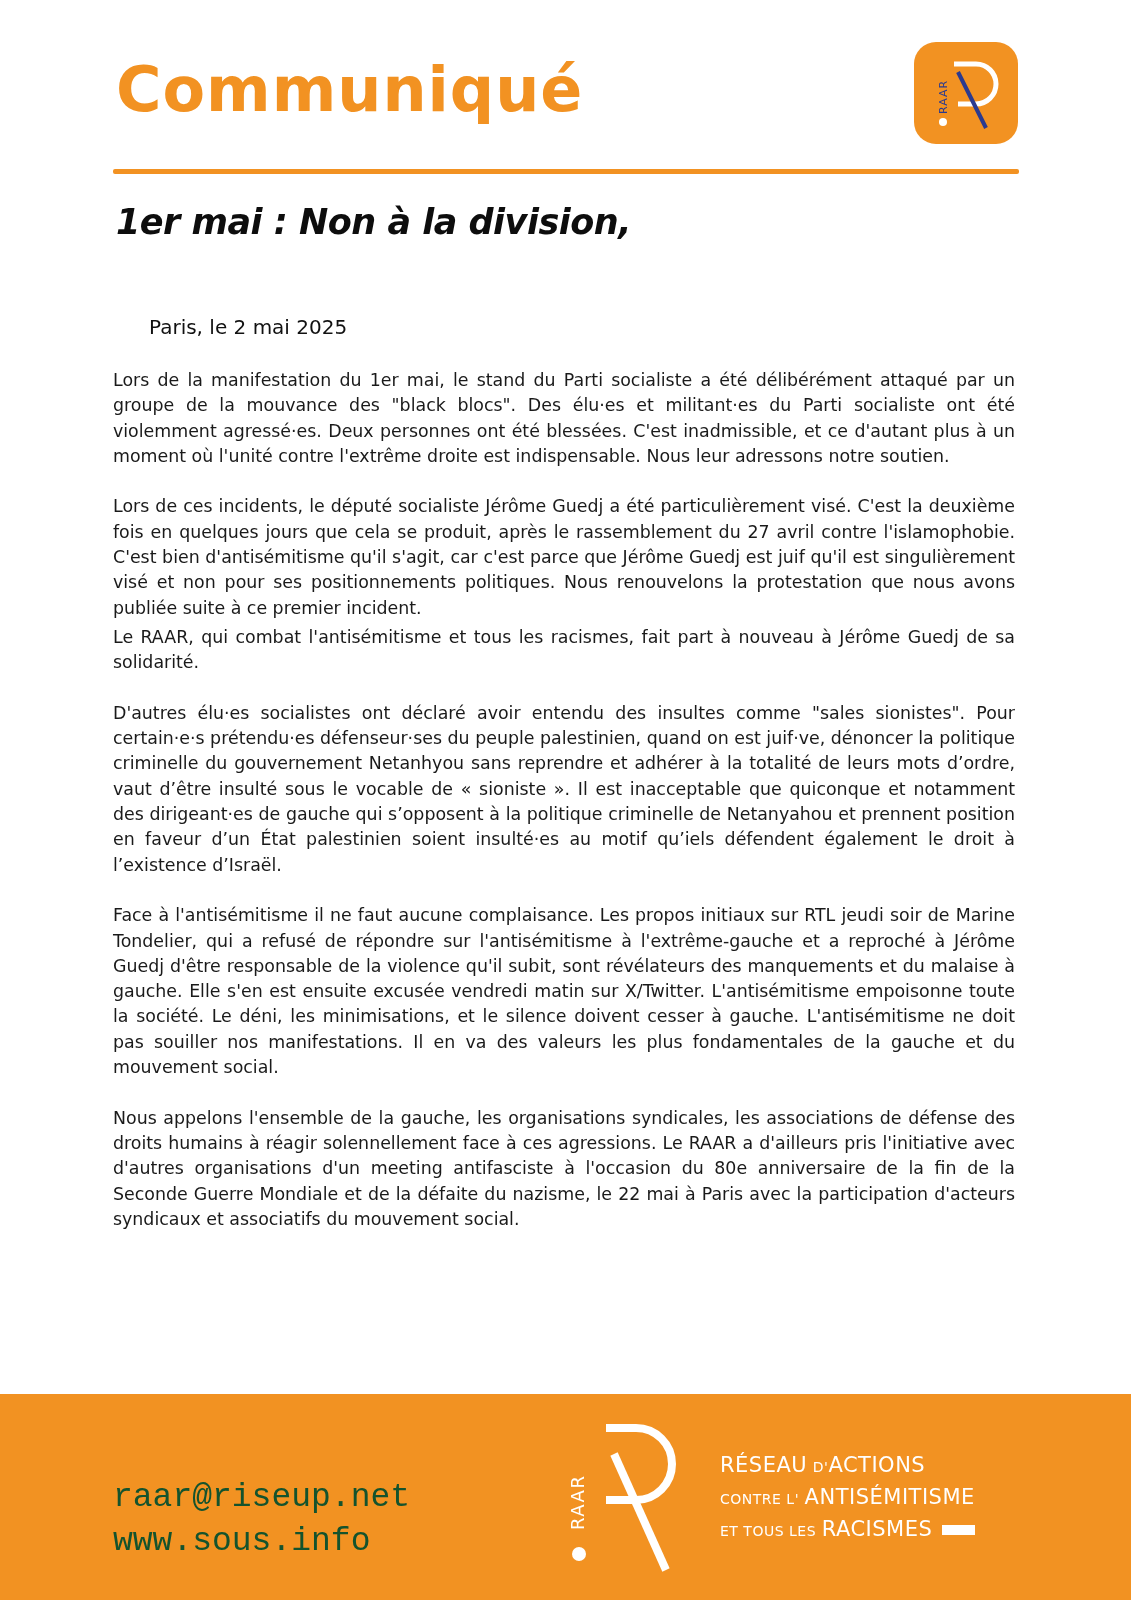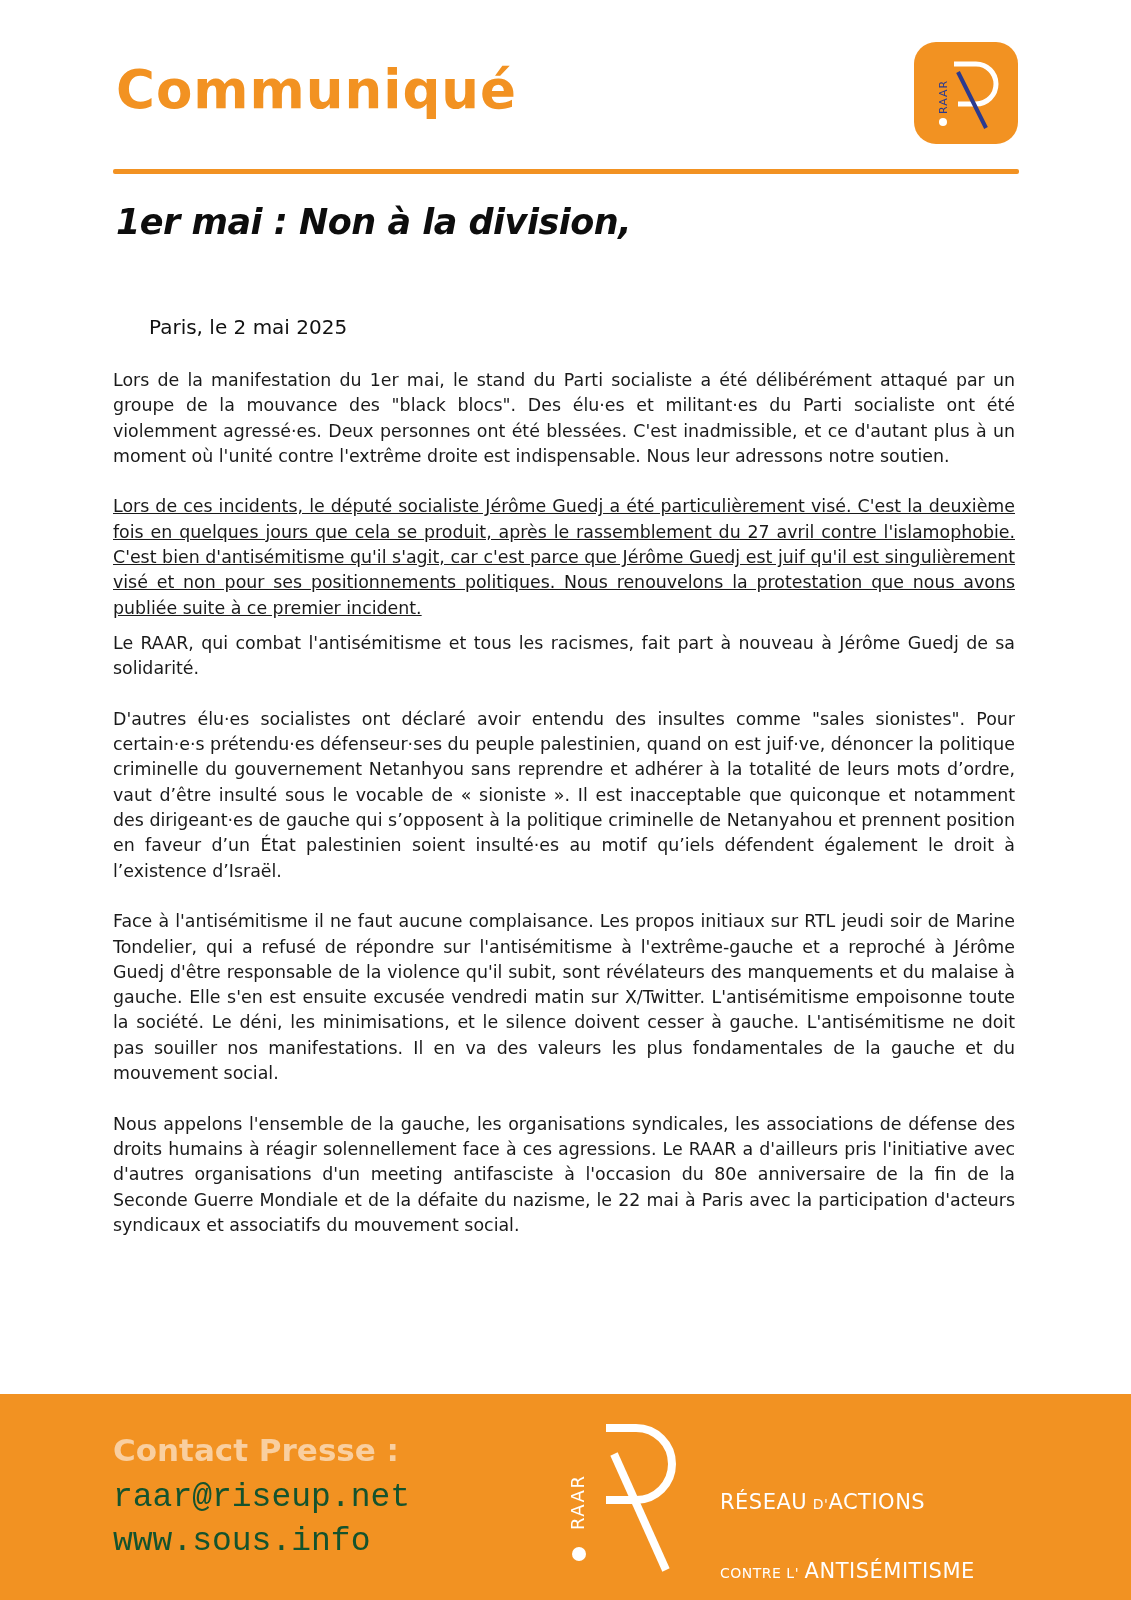--- a/index.html
+++ b/index.html
@@ -9,7 +9,7 @@
     .title {
       position: absolute; left: 116px; top: 42px;
       font-family: "DejaVu Sans", sans-serif; font-weight: bold;
-      font-size: 53px; line-height: 96px; color: #f29222; letter-spacing: 1px;
+      font-size: 62px; line-height: 96px; color: #f29222; letter-spacing: 1px;
     }
     .logo-top {
       position: absolute; left: 914px; top: 42px; width: 104px; height: 102px;

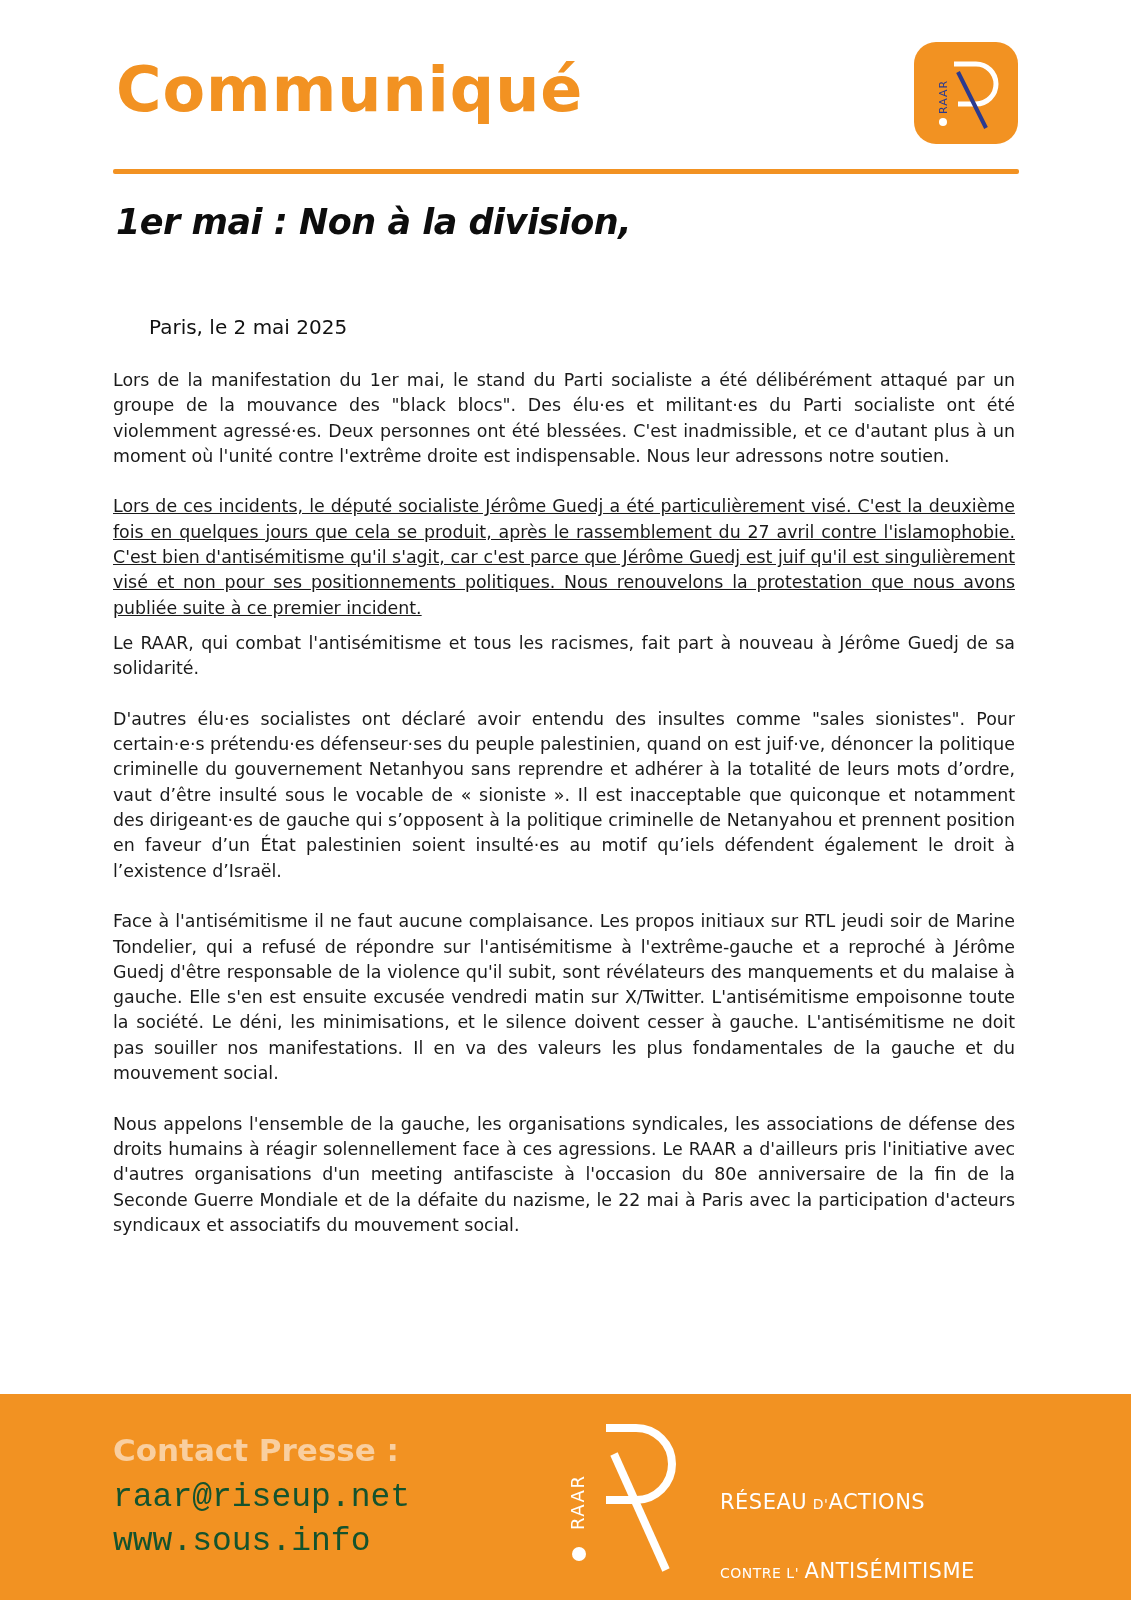--- a/index.html
+++ b/index.html
@@ -35,7 +35,7 @@
       color: #1a1a1a; text-align: justify;
     }
     .body-text p { margin-bottom: 25.3px; }
-    .body-text p.tight { margin-bottom: 10px; text-decoration: underline; }
+    .body-text p.tight { margin-bottom: 4px; }
 
     .footer {
       position: absolute; left: 0; top: 1394px; width: 1131px; height: 206px;

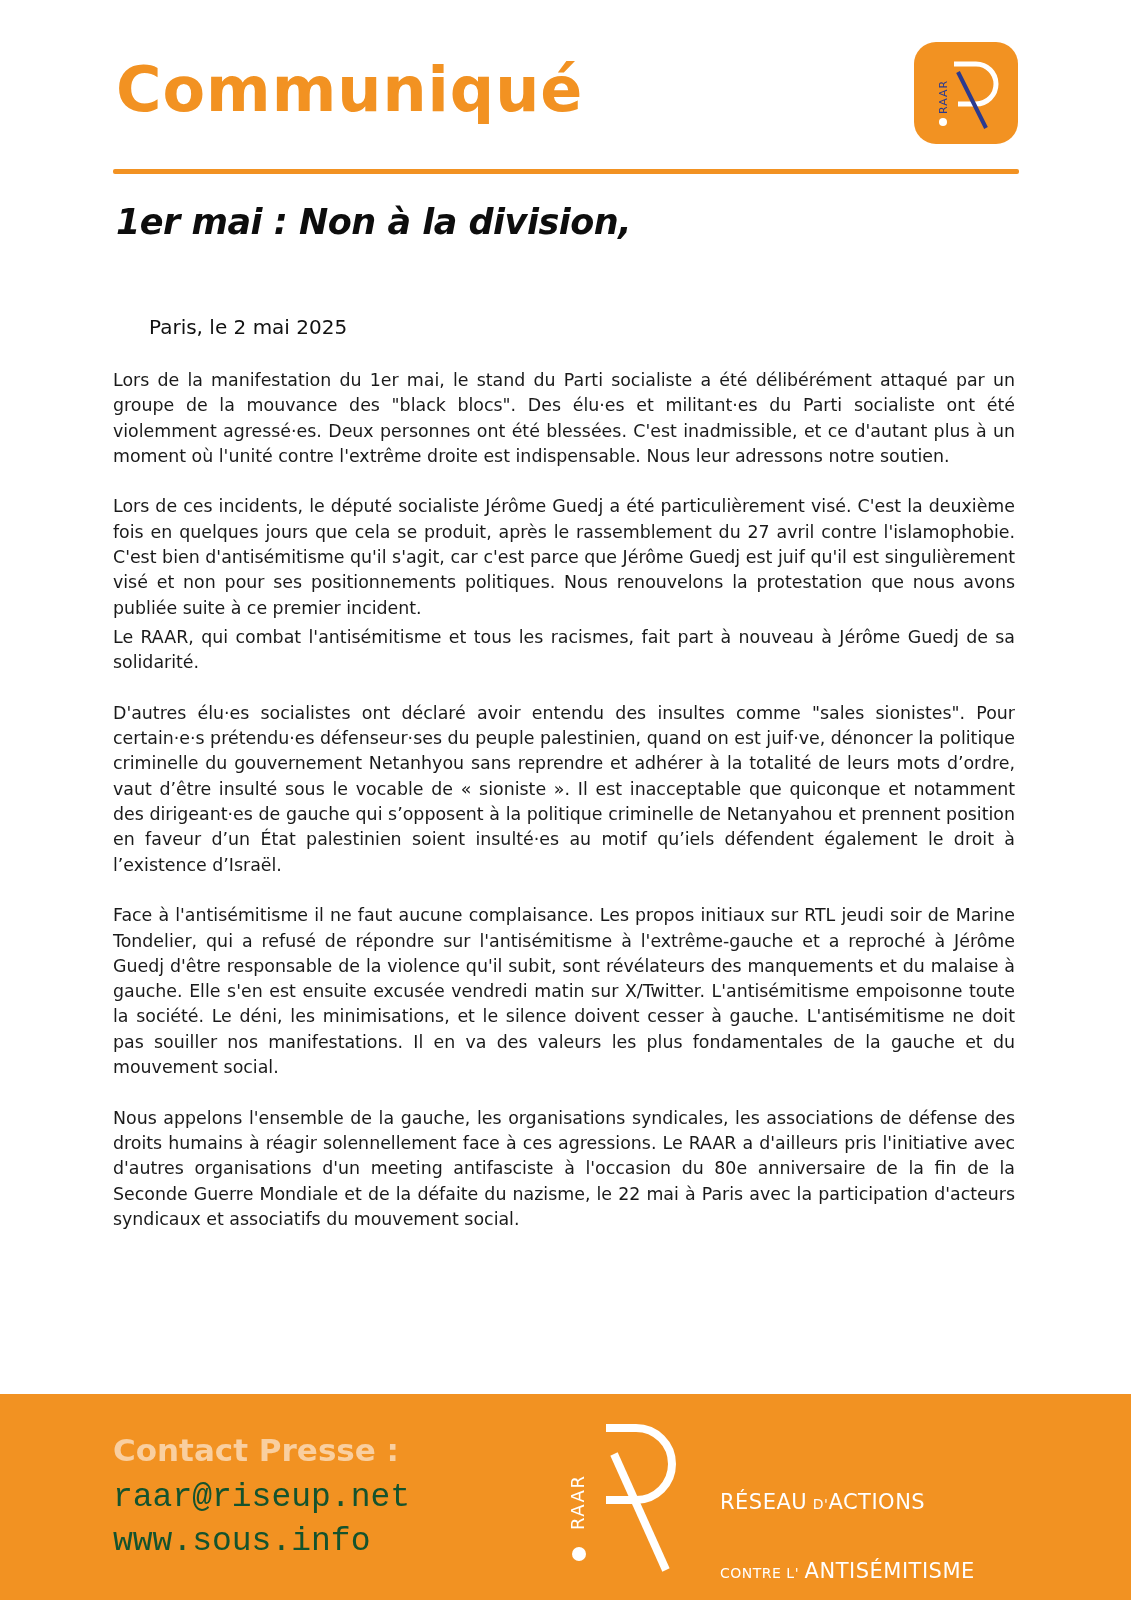--- a/index.html
+++ b/index.html
@@ -98,7 +98,6 @@
 </div>
 
 <div class="footer">
-  <div class="contact-title">Contact Presse :</div>
   <div class="contact-line contact-email">raar@riseup.net</div>
   <div class="contact-line contact-web">www.sous.info</div>
 

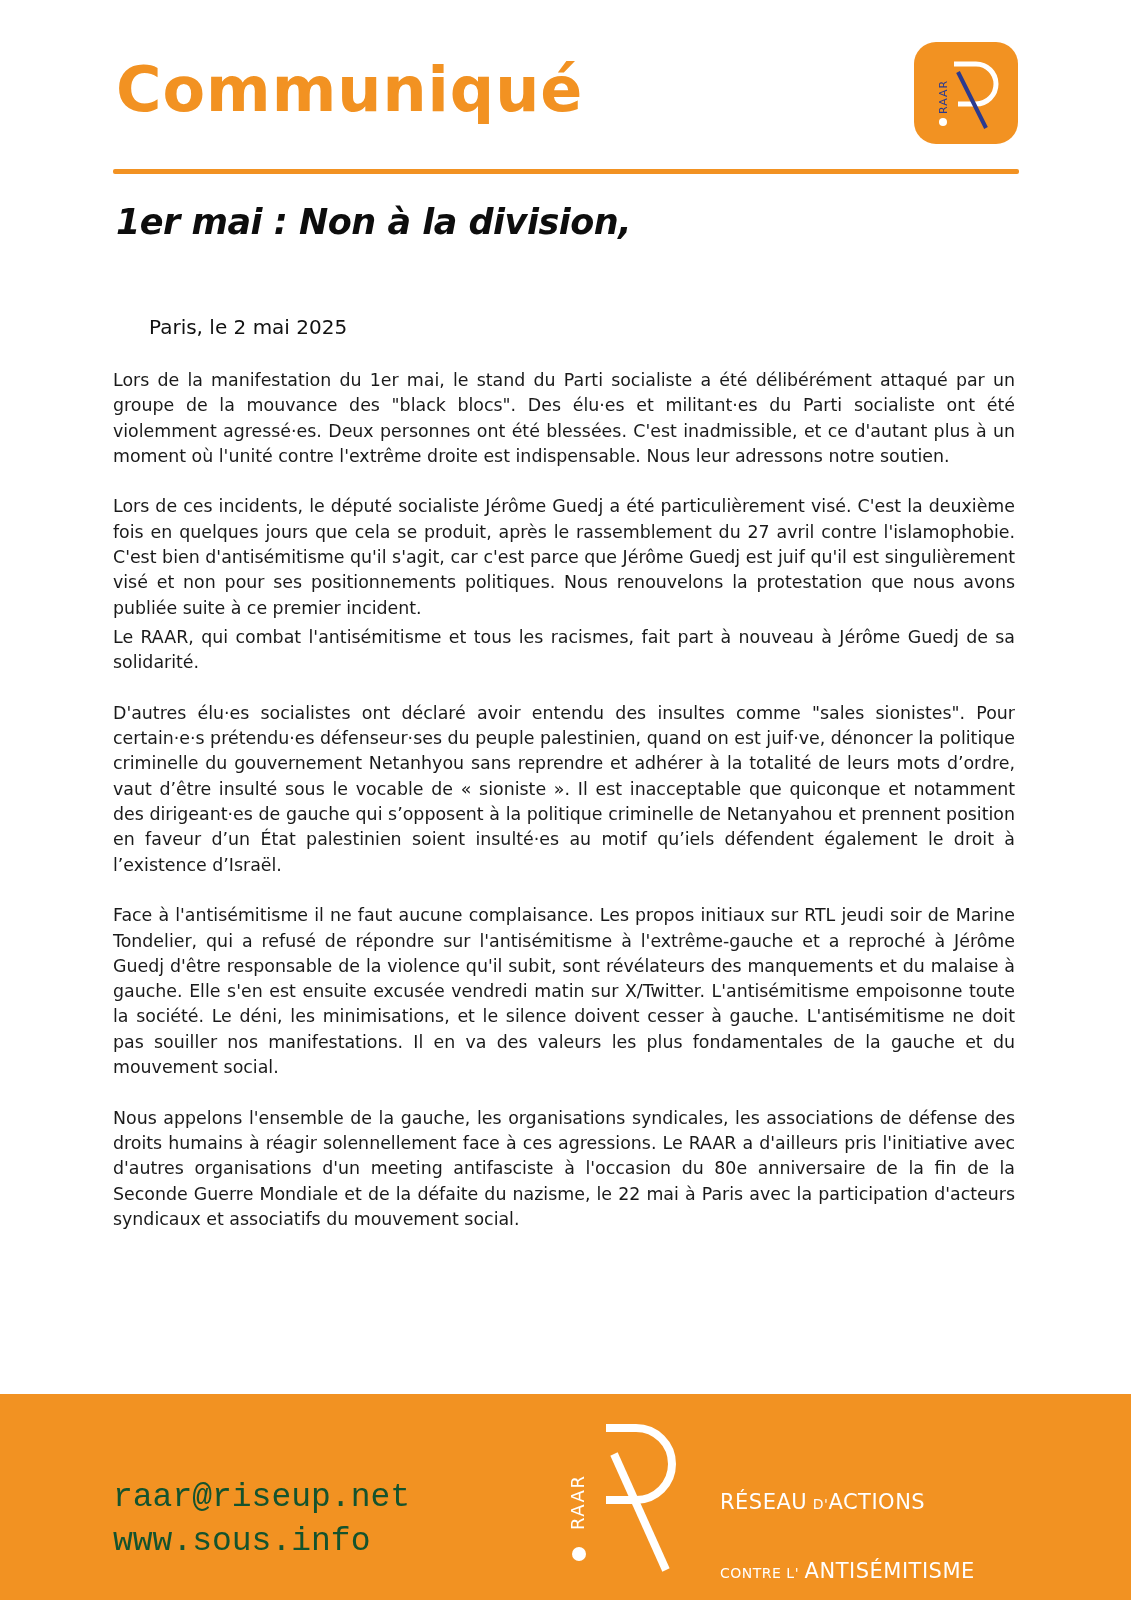--- a/index.html
+++ b/index.html
@@ -58,7 +58,7 @@
       position: absolute; left: 720px; top: 56px; color: #ffffff;
       font-family: "DejaVu Sans", sans-serif; line-height: 30px; letter-spacing: 0.5px;
     }
-    .org-line { display: block; white-space: nowrap; margin-top: 37px; }
+    .org-line { display: block; white-space: nowrap; }
     .big { font-size: 21px; }
     .small { font-size: 14px; }
     .bar-mark {

